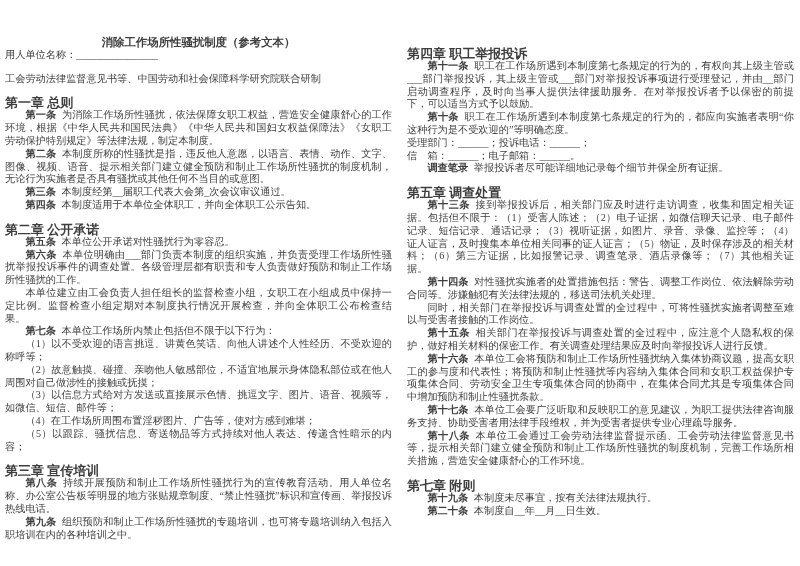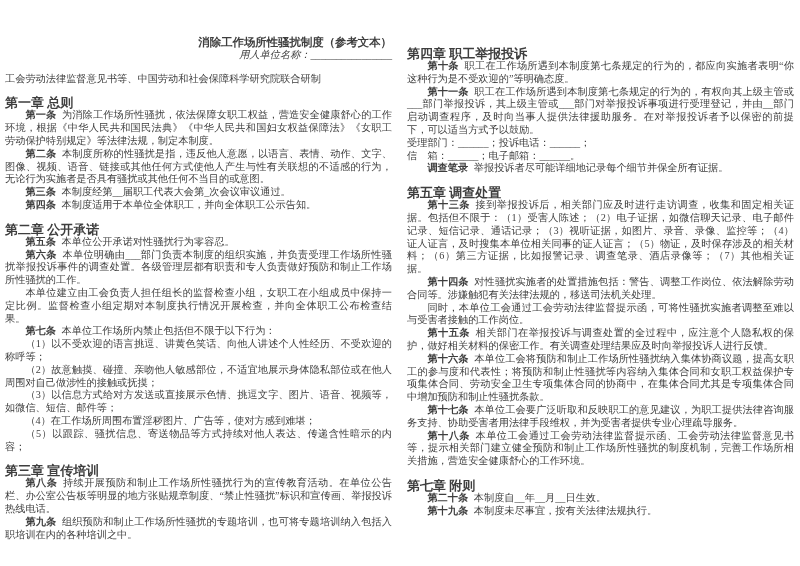--- a/index.html
+++ b/index.html
@@ -10,7 +10,7 @@
   }
   .page{display:flex;gap:15px;padding:36px 6px 0 5px;box-sizing:border-box;width:800px;}
   .col{width:388px;font-size:10.2px;line-height:12.8px;text-align:justify;}
-  .doc-title{text-align:right;font-weight:bold;font-size:11.4px;}
+  .doc-title{text-align:center;font-weight:bold;font-size:11.4px;}
   .doc-subtitle{text-align:right;font-style:italic;}
   .doc-meta{margin:0;}
   .doc-meta.first{margin-top:11px;}

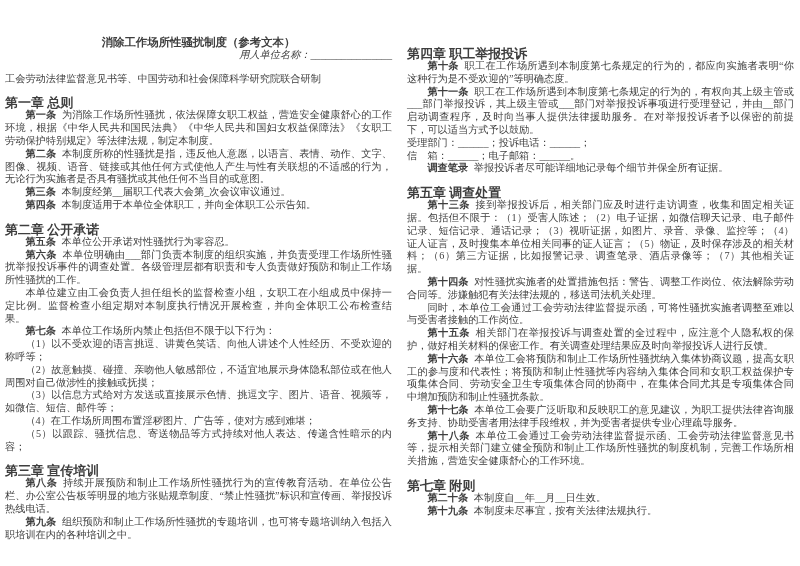--- a/index.html
+++ b/index.html
@@ -11,7 +11,7 @@
   .page{display:flex;gap:15px;padding:36px 6px 0 5px;box-sizing:border-box;width:800px;}
   .col{width:388px;font-size:10.2px;line-height:12.8px;text-align:justify;}
   .doc-title{text-align:center;font-weight:bold;font-size:11.4px;}
-  .doc-subtitle{text-align:right;font-style:italic;}
+  .doc-subtitle{text-align:left;}
   .doc-meta{margin:0;}
   .doc-meta.first{margin-top:11px;}
   .doc-meta.last{margin-bottom:0;}

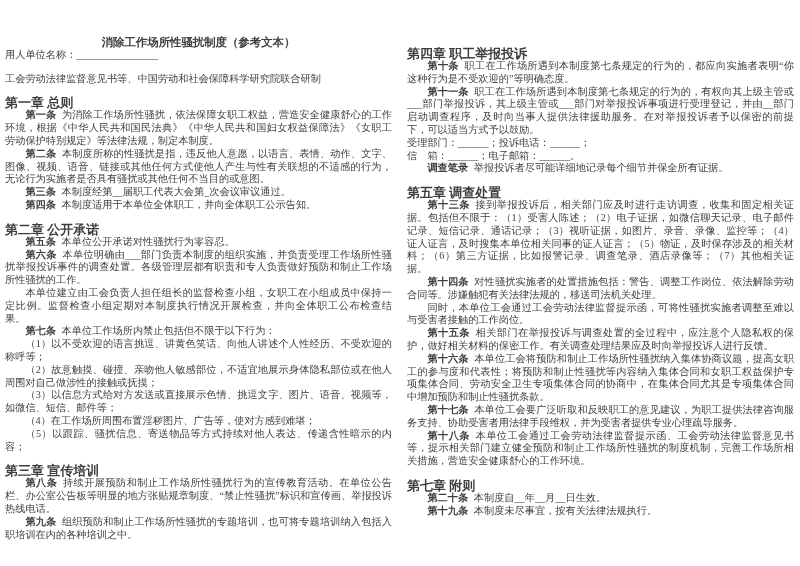--- a/index.html
+++ b/index.html
@@ -55,8 +55,8 @@
 
   <div class="col">
     <h2 class="chap">第四章 职工举报投诉</h2>
+    <p class="para"><b class="lbl">第十一条</b><span>职工在工作场所遇到本制度第七条规定的行为的，有权向其上级主管或___部门举报投诉，其上级主管或___部门对举报投诉事项进行受理登记，并由__部门启动调查程序，及时向当事人提供法律援助服务。在对举报投诉者予以保密的前提下，可以适当方式予以鼓励。</span></p>
     <p class="para"><b class="lbl">第十条</b><span>职工在工作场所遇到本制度第七条规定的行为的，都应向实施者表明“你这种行为是不受欢迎的”等明确态度。</span></p>
-    <p class="para"><b class="lbl">第十一条</b><span>职工在工作场所遇到本制度第七条规定的行为的，有权向其上级主管或___部门举报投诉，其上级主管或___部门对举报投诉事项进行受理登记，并由__部门启动调查程序，及时向当事人提供法律援助服务。在对举报投诉者予以保密的前提下，可以适当方式予以鼓励。</span></p>
     <p class="fieldline">受理部门：______；投诉电话：______；</p>
     <p class="fieldline">信　箱：______；电子邮箱：______。</p>
     <p class="para"><b class="lbl">调查笔录</b><span>举报投诉者尽可能详细地记录每个细节并保全所有证据。</span></p>

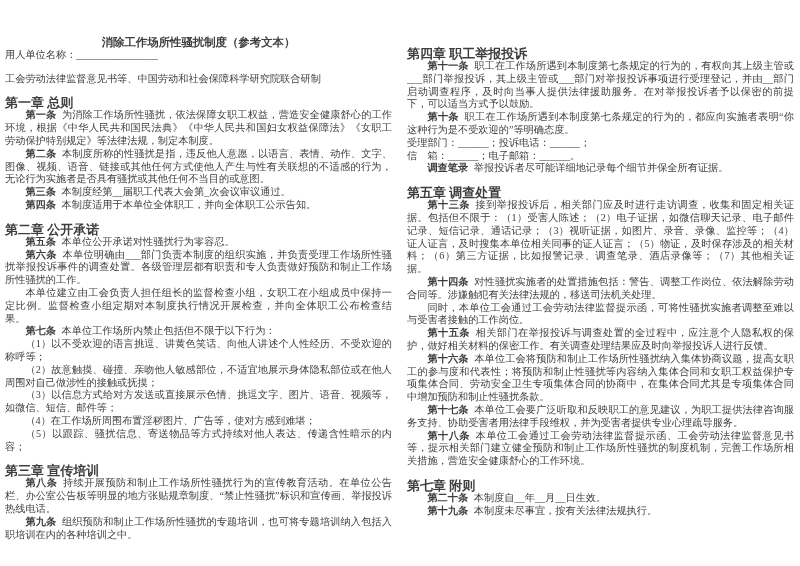--- a/index.html
+++ b/index.html
@@ -33,7 +33,7 @@
 
     <h2 class="chap">第一章 总则</h2>
     <p class="para"><b class="lbl">第一条</b><span>为消除工作场所性骚扰，依法保障女职工权益，营造安全健康舒心的工作环境，根据《中华人民共和国民法典》《中华人民共和国妇女权益保障法》《女职工劳动保护特别规定》等法律法规，制定本制度。</span></p>
-    <p class="para"><b class="lbl">第二条</b><span>本制度所称的性骚扰是指，违反他人意愿，以语言、表情、动作、文字、图像、视频、语音、链接或其他任何方式使他人产生与性有关联想的不适感的行为，无论行为实施者是否具有骚扰或其他任何不当目的或意图。</span></p>
+    <p class="para"><b class="lbl">第二条</b><span>本制度所称的性骚扰是指，违反他人意愿，以语言、表情、动作、文字、图像、视频、语音、提示相关部门建立健全预防和制止工作场所性骚扰的制度机制，无论行为实施者是否具有骚扰或其他任何不当目的或意图。</span></p>
     <p class="para"><b class="lbl">第三条</b><span>本制度经第__届职工代表大会第_次会议审议通过。</span></p>
     <p class="para"><b class="lbl">第四条</b><span>本制度适用于本单位全体职工，并向全体职工公示告知。</span></p>
 

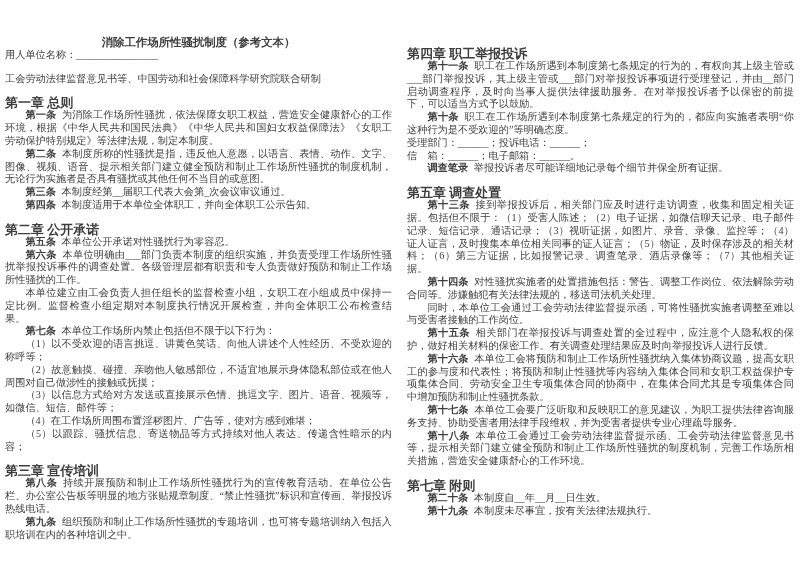--- a/index.html
+++ b/index.html
@@ -64,7 +64,7 @@
     <h2 class="chap">第五章 调查处置</h2>
     <p class="para"><b class="lbl">第十三条</b><span>接到举报投诉后，相关部门应及时进行走访调查，收集和固定相关证据。包括但不限于：（1）受害人陈述；（2）电子证据，如微信聊天记录、电子邮件记录、短信记录、通话记录；（3）视听证据，如图片、录音、录像、监控等；（4）证人证言，及时搜集本单位相关同事的证人证言；（5）物证，及时保存涉及的相关材料；（6）第三方证据，比如报警记录、调查笔录、酒店录像等；（7）其他相关证据。</span></p>
     <p class="para"><b class="lbl">第十四条</b><span>对性骚扰实施者的处置措施包括：警告、调整工作岗位、依法解除劳动合同等。涉嫌触犯有关法律法规的，移送司法机关处理。</span></p>
-    <p class="para">同时，本单位工会通过工会劳动法律监督提示函，可将性骚扰实施者调整至难以与受害者接触的工作岗位。</p>
+    <p class="para">同时，相关部门在举报投诉与调查处置的全过程中，可将性骚扰实施者调整至难以与受害者接触的工作岗位。</p>
     <p class="para"><b class="lbl">第十五条</b><span>相关部门在举报投诉与调查处置的全过程中，应注意个人隐私权的保护，做好相关材料的保密工作。有关调查处理结果应及时向举报投诉人进行反馈。</span></p>
 
     <p class="para"><b class="lbl">第十六条</b><span>本单位工会将预防和制止工作场所性骚扰纳入集体协商议题，提高女职工的参与度和代表性；将预防和制止性骚扰等内容纳入集体合同和女职工权益保护专项集体合同、劳动安全卫生专项集体合同的协商中，在集体合同尤其是专项集体合同中增加预防和制止性骚扰条款。</span></p>

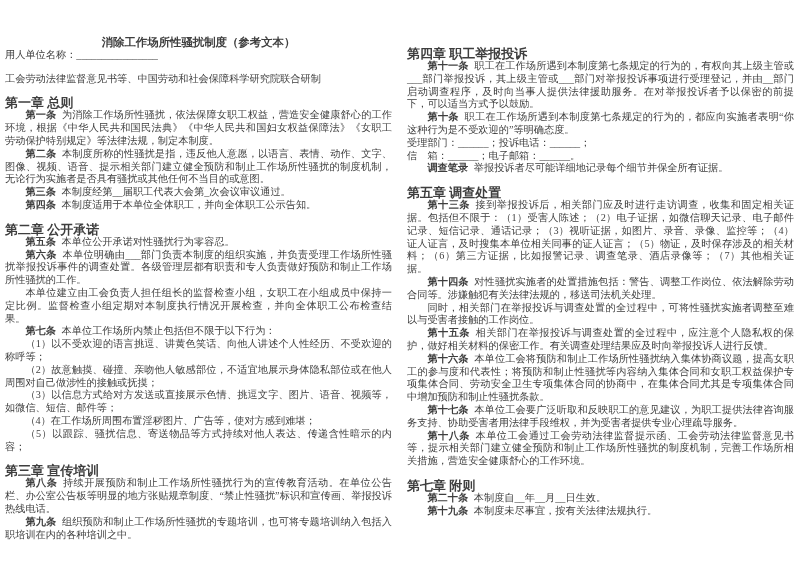--- a/index.html
+++ b/index.html
@@ -49,7 +49,7 @@
     <p class="para">（5）以跟踪、骚扰信息、寄送物品等方式持续对他人表达、传递含性暗示的内容；</p>
 
     <h2 class="chap">第三章 宣传培训</h2>
-    <p class="para"><b class="lbl">第八条</b><span>持续开展预防和制止工作场所性骚扰行为的宣传教育活动。在单位公告栏、办公室公告板等明显的地方张贴规章制度、“禁止性骚扰”标识和宣传画、举报投诉热线电话。</span></p>
+    <p class="para"><b class="lbl">第八条</b><span>持续开展预防和制止工作场所性骚扰行为的宣传教育活动。用人单位名称、办公室公告板等明显的地方张贴规章制度、“禁止性骚扰”标识和宣传画、举报投诉热线电话。</span></p>
     <p class="para"><b class="lbl">第九条</b><span>组织预防和制止工作场所性骚扰的专题培训，也可将专题培训纳入包括入职培训在内的各种培训之中。</span></p>
   </div>
 

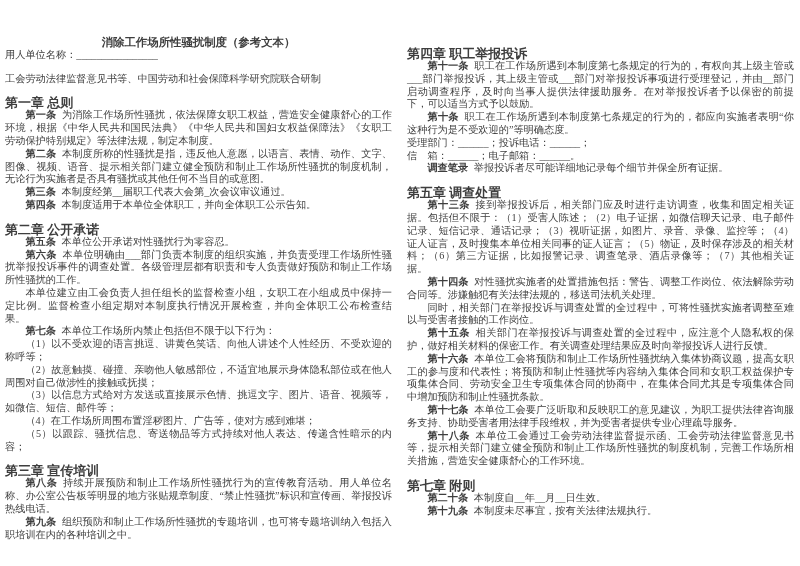--- a/index.html
+++ b/index.html
@@ -72,8 +72,8 @@
     <p class="para"><b class="lbl">第十八条</b><span>本单位工会通过工会劳动法律监督提示函、工会劳动法律监督意见书等，提示相关部门建立健全预防和制止工作场所性骚扰的制度机制，完善工作场所相关措施，营造安全健康舒心的工作环境。</span></p>
 
     <h2 class="chap">第七章 附则</h2>
+    <p class="para"><b class="lbl">第十九条</b><span>本制度未尽事宜，按有关法律法规执行。</span></p>
     <p class="para"><b class="lbl">第二十条</b><span>本制度自__年__月__日生效。</span></p>
-    <p class="para"><b class="lbl">第十九条</b><span>本制度未尽事宜，按有关法律法规执行。</span></p>
   </div>
 
 </div>

